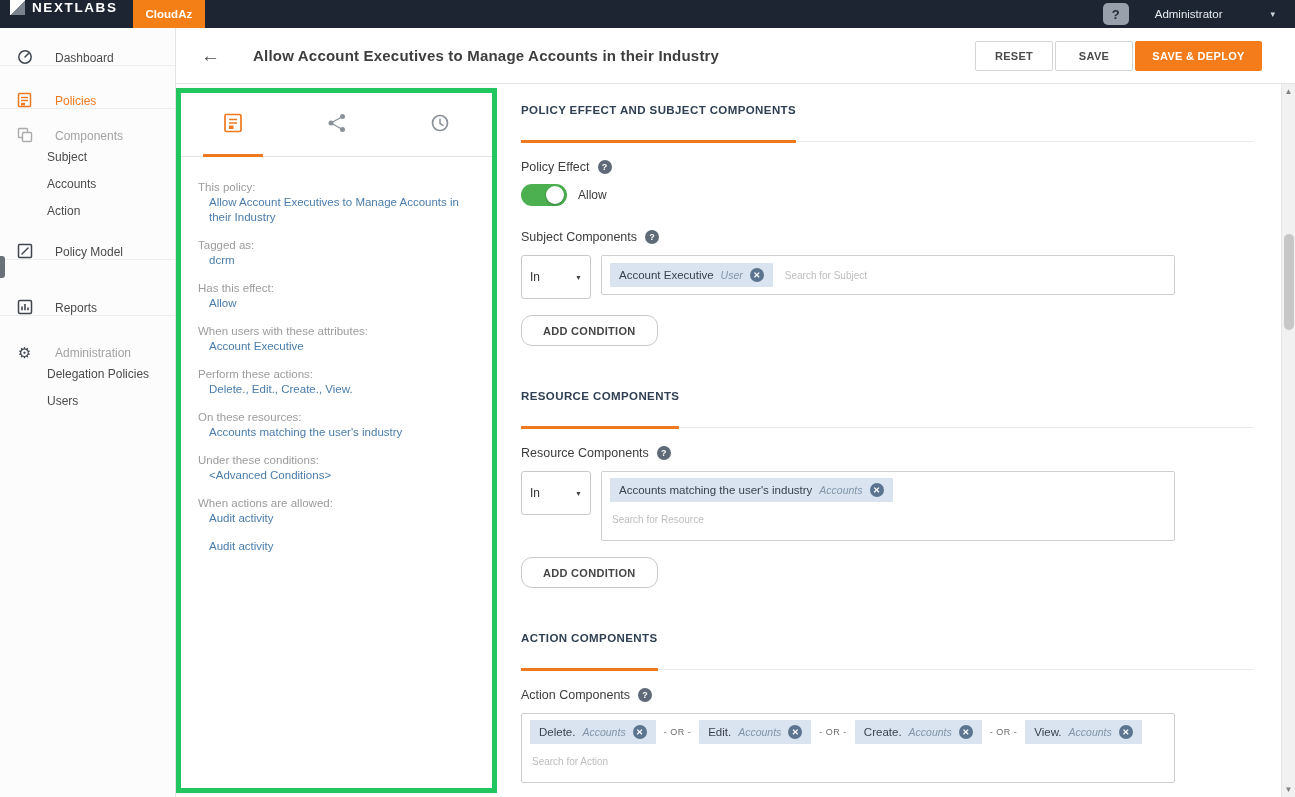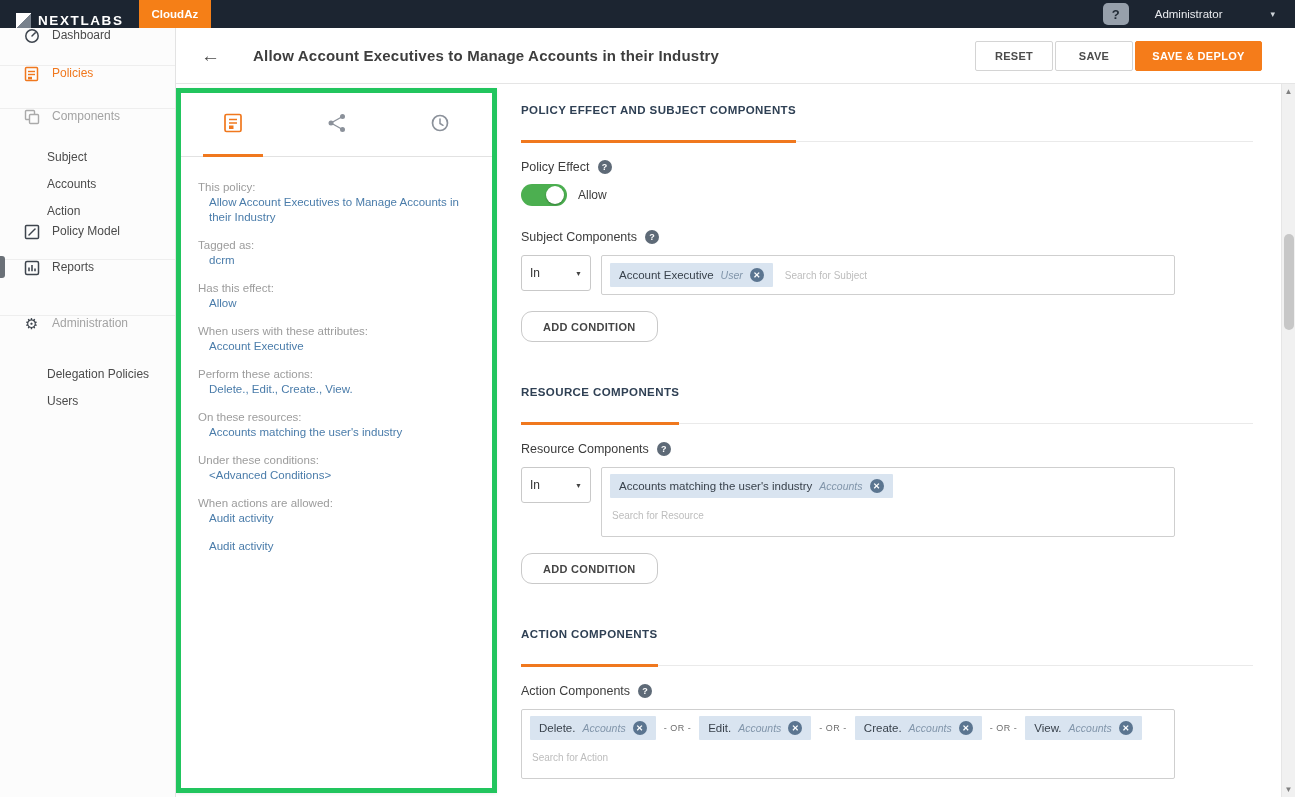--- a/index.html
+++ b/index.html
@@ -8,7 +8,7 @@
 
   
   .topbar{position:absolute;top:0;left:0;right:0;height:28px;background:#1c2531;display:flex;align-items:center;z-index:30}
-  .brand{display:flex;align-items:flex-end;gap:7px;padding-left:16px;height:100%}
+  .brand{display:flex;align-items:flex-start;gap:7px;padding-left:10px;height:100%}
   .brand-mark{width:15px;height:15px;background:linear-gradient(135deg,#ffffff 0 52%,#79828d 52%)}
   .brand-name{color:#fff;font-size:13.5px;font-weight:bold;letter-spacing:1.6px}
   .product-tab{margin-left:15px;height:28px;background:#f57f17;color:#fff;font-size:11.5px;font-weight:bold;display:flex;align-items:center;padding:0 13px;cursor:pointer}

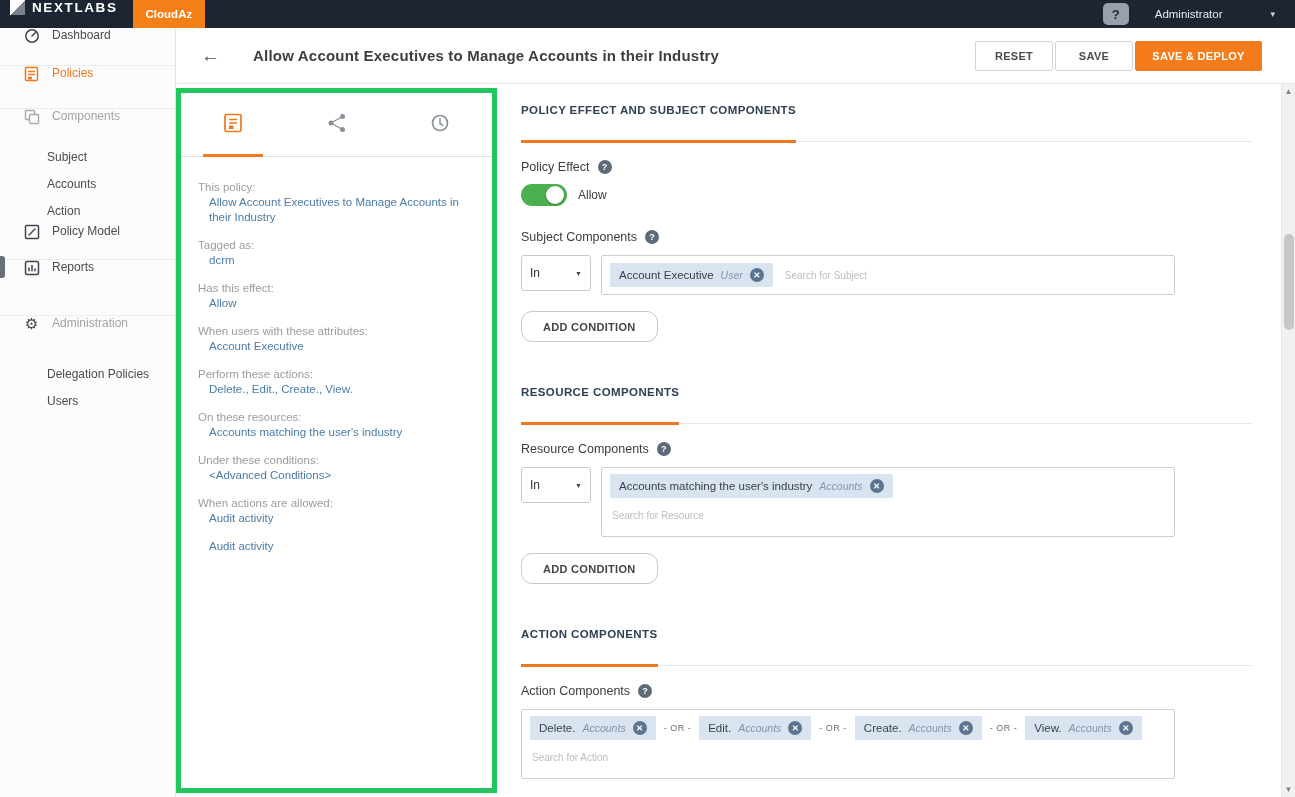--- a/index.html
+++ b/index.html
@@ -19,7 +19,7 @@
 
   
   .sidebar{position:absolute;top:28px;left:0;bottom:0;width:176px;background:#fcfcfc;border-right:1px solid #e3e3e3;z-index:20}
-  .side-item{display:flex;align-items:flex-start;gap:12px;padding-left:23px;font-size:12px;color:#4b4b4b;cursor:pointer}
+  .side-item{display:flex;align-items:flex-end;gap:22px;padding-left:16px;font-size:12px;color:#4b4b4b;cursor:pointer}
   .side-item .sicon{width:17px;display:flex;justify-content:center;align-items:center}
   .r-dash{height:38px;border-bottom:1px solid #eeeeee}
   .r-pol{height:43px;border-bottom:1px solid #eeeeee;color:#f0781e}

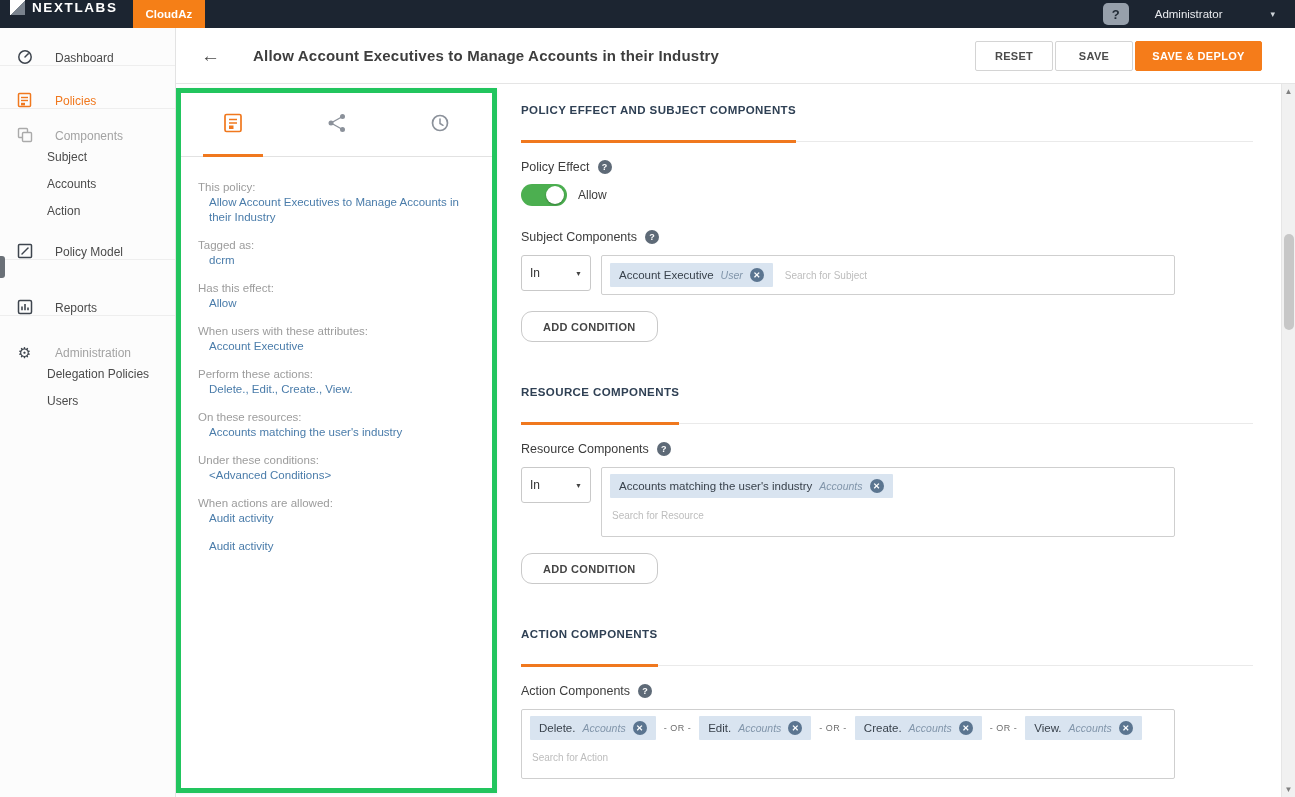--- a/index.html
+++ b/index.html
@@ -66,7 +66,7 @@
   .knob{position:absolute;top:2px;right:3px;width:18px;height:18px;border-radius:50%;background:#fff;box-shadow:0 1px 2px rgba(0,0,0,.3)}
   .toggle-label{font-size:12px;color:#3c3c3c}
   .input-row{display:flex;gap:10px;margin-top:11px;padding-right:78px;align-items:flex-start}
-  .select{width:70px;height:36px;border:1px solid #c9c9c9;border-radius:3px;background:#fff;display:flex;align-items:center;justify-content:space-between;padding:0 8px;font-size:12px;color:#333;cursor:pointer;flex:none}
+  .select{width:70px;height:44px;border:1px solid #c9c9c9;border-radius:3px;background:#fff;display:flex;align-items:center;justify-content:space-between;padding:0 8px;font-size:12px;color:#333;cursor:pointer;flex:none}
   .select .arrow{font-size:7px;color:#444}
   .chip-box{flex:1;min-height:40px;border:1px solid #cfcfcf;border-radius:2px;background:#fff;padding:6px 8px;display:flex;align-items:center;flex-wrap:wrap;cursor:text}
   .chip-box.tall{min-height:70px;display:block}

